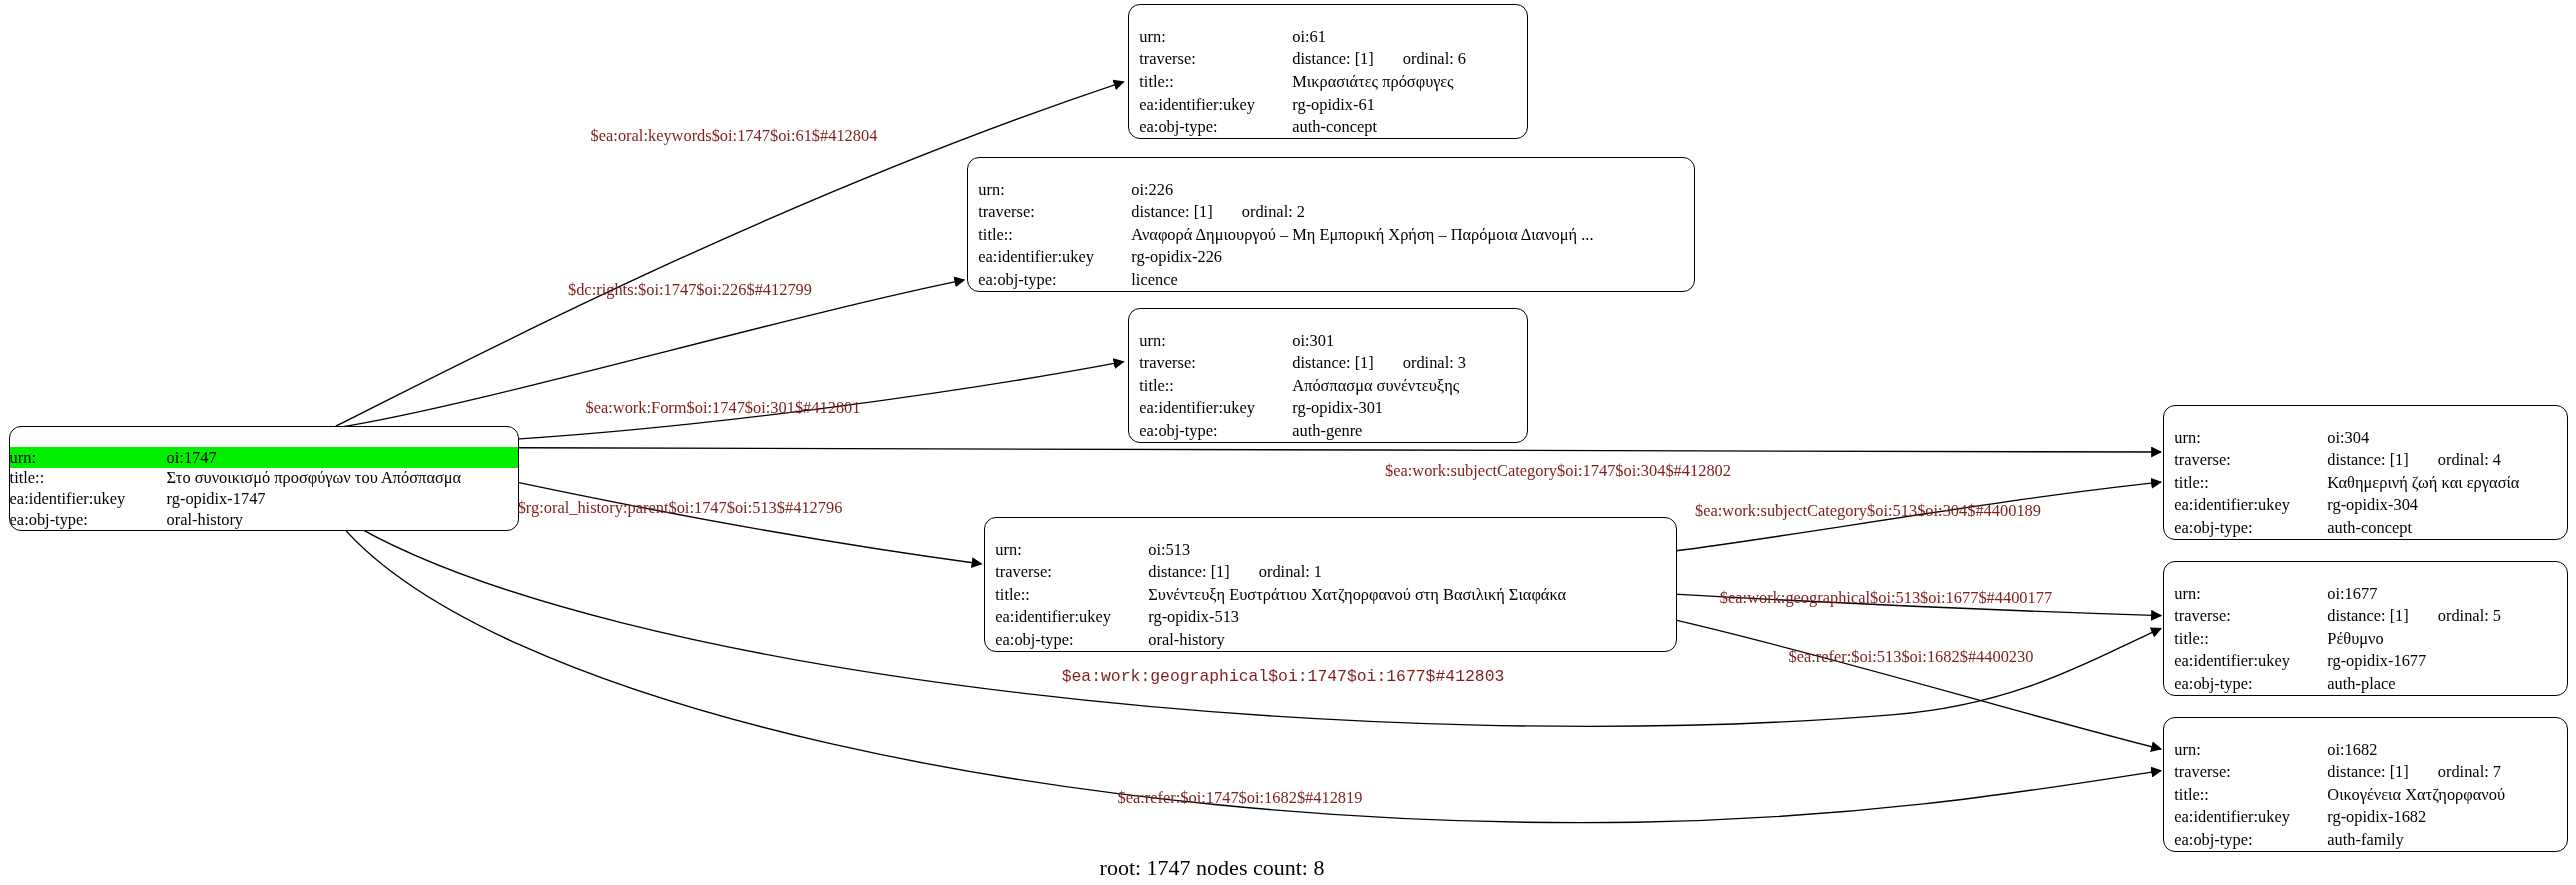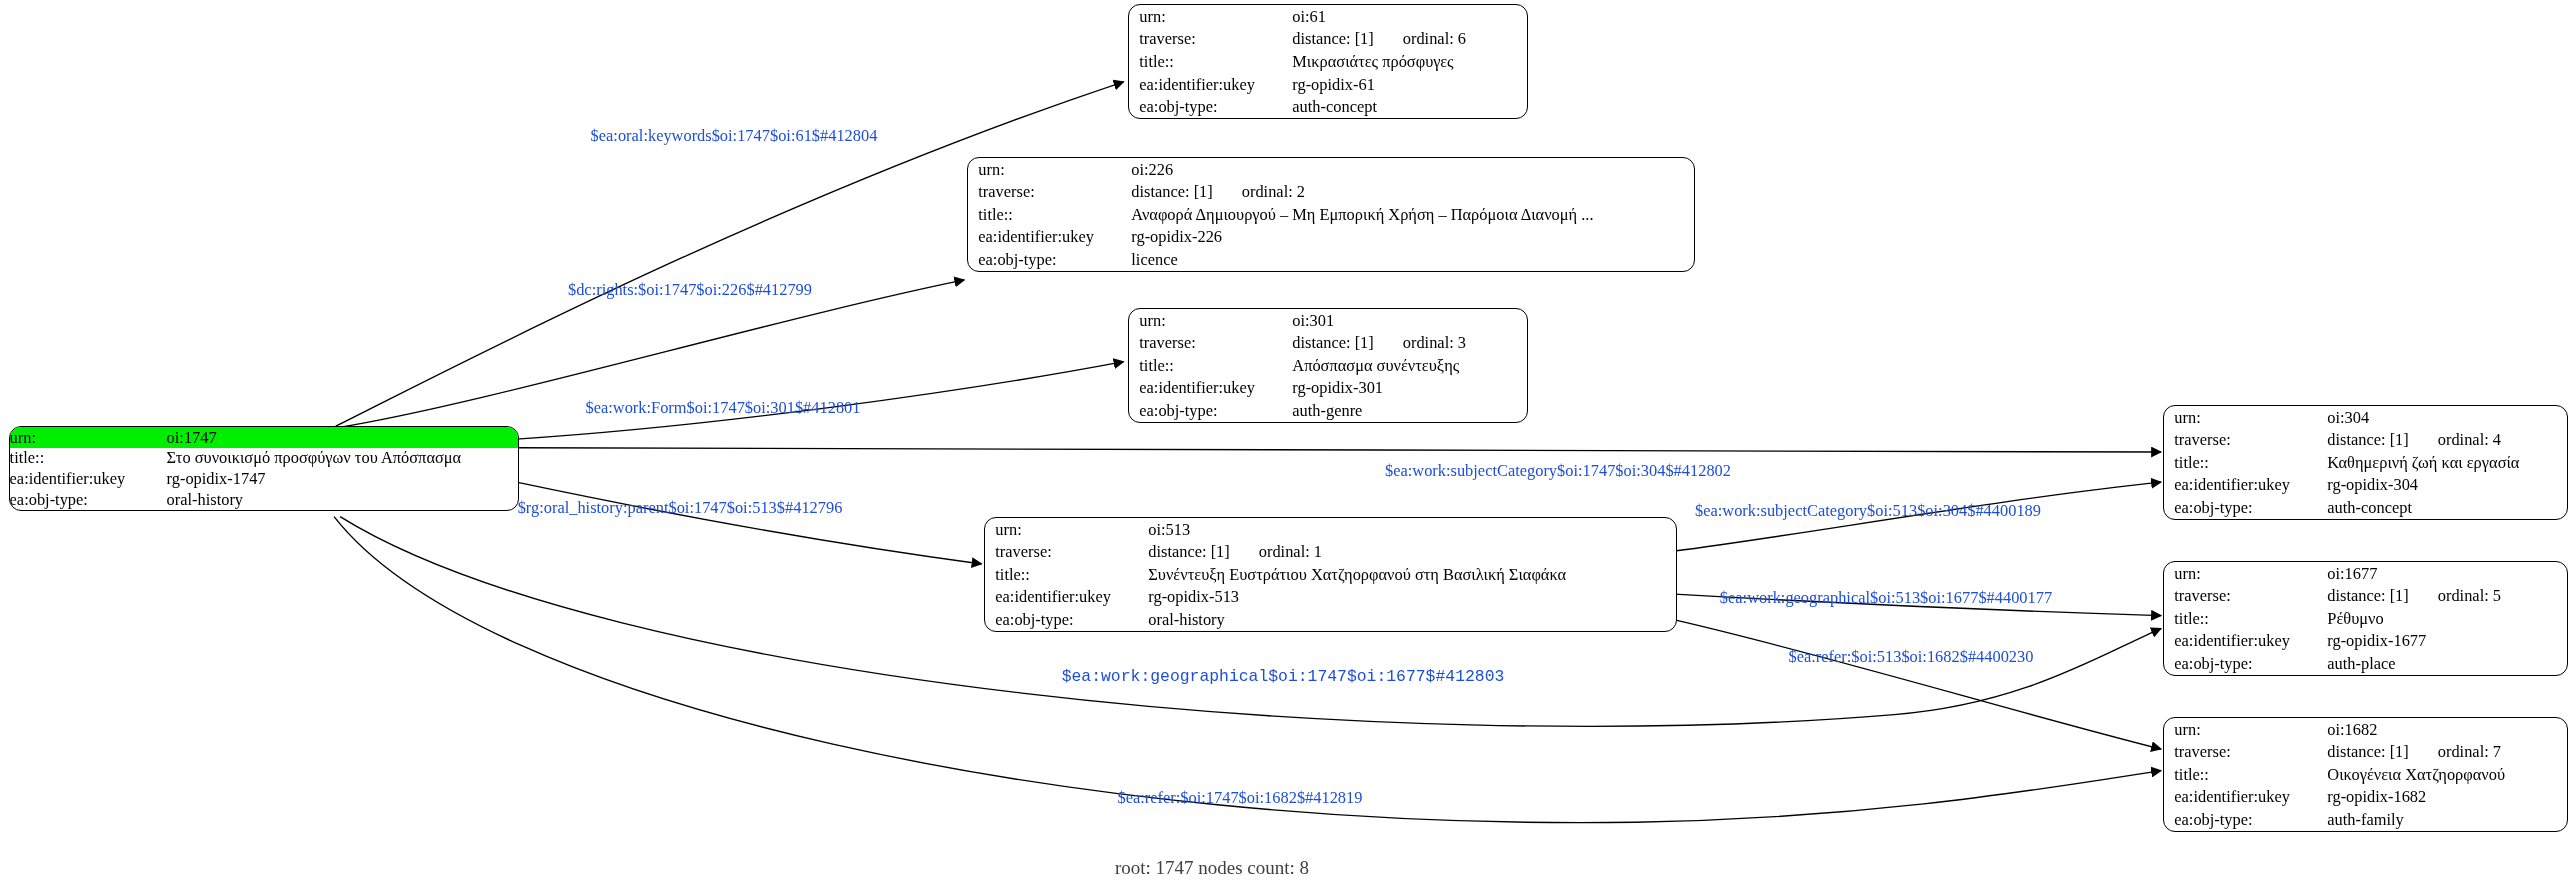--- a/index.html
+++ b/index.html
@@ -35,6 +35,7 @@
     width: 100%;
     font-size: 16.4px;
     line-height: 1.06;
+    margin-top: 20px;
   }
   .node td {
     padding: 2.6px 0 2.6px 0;

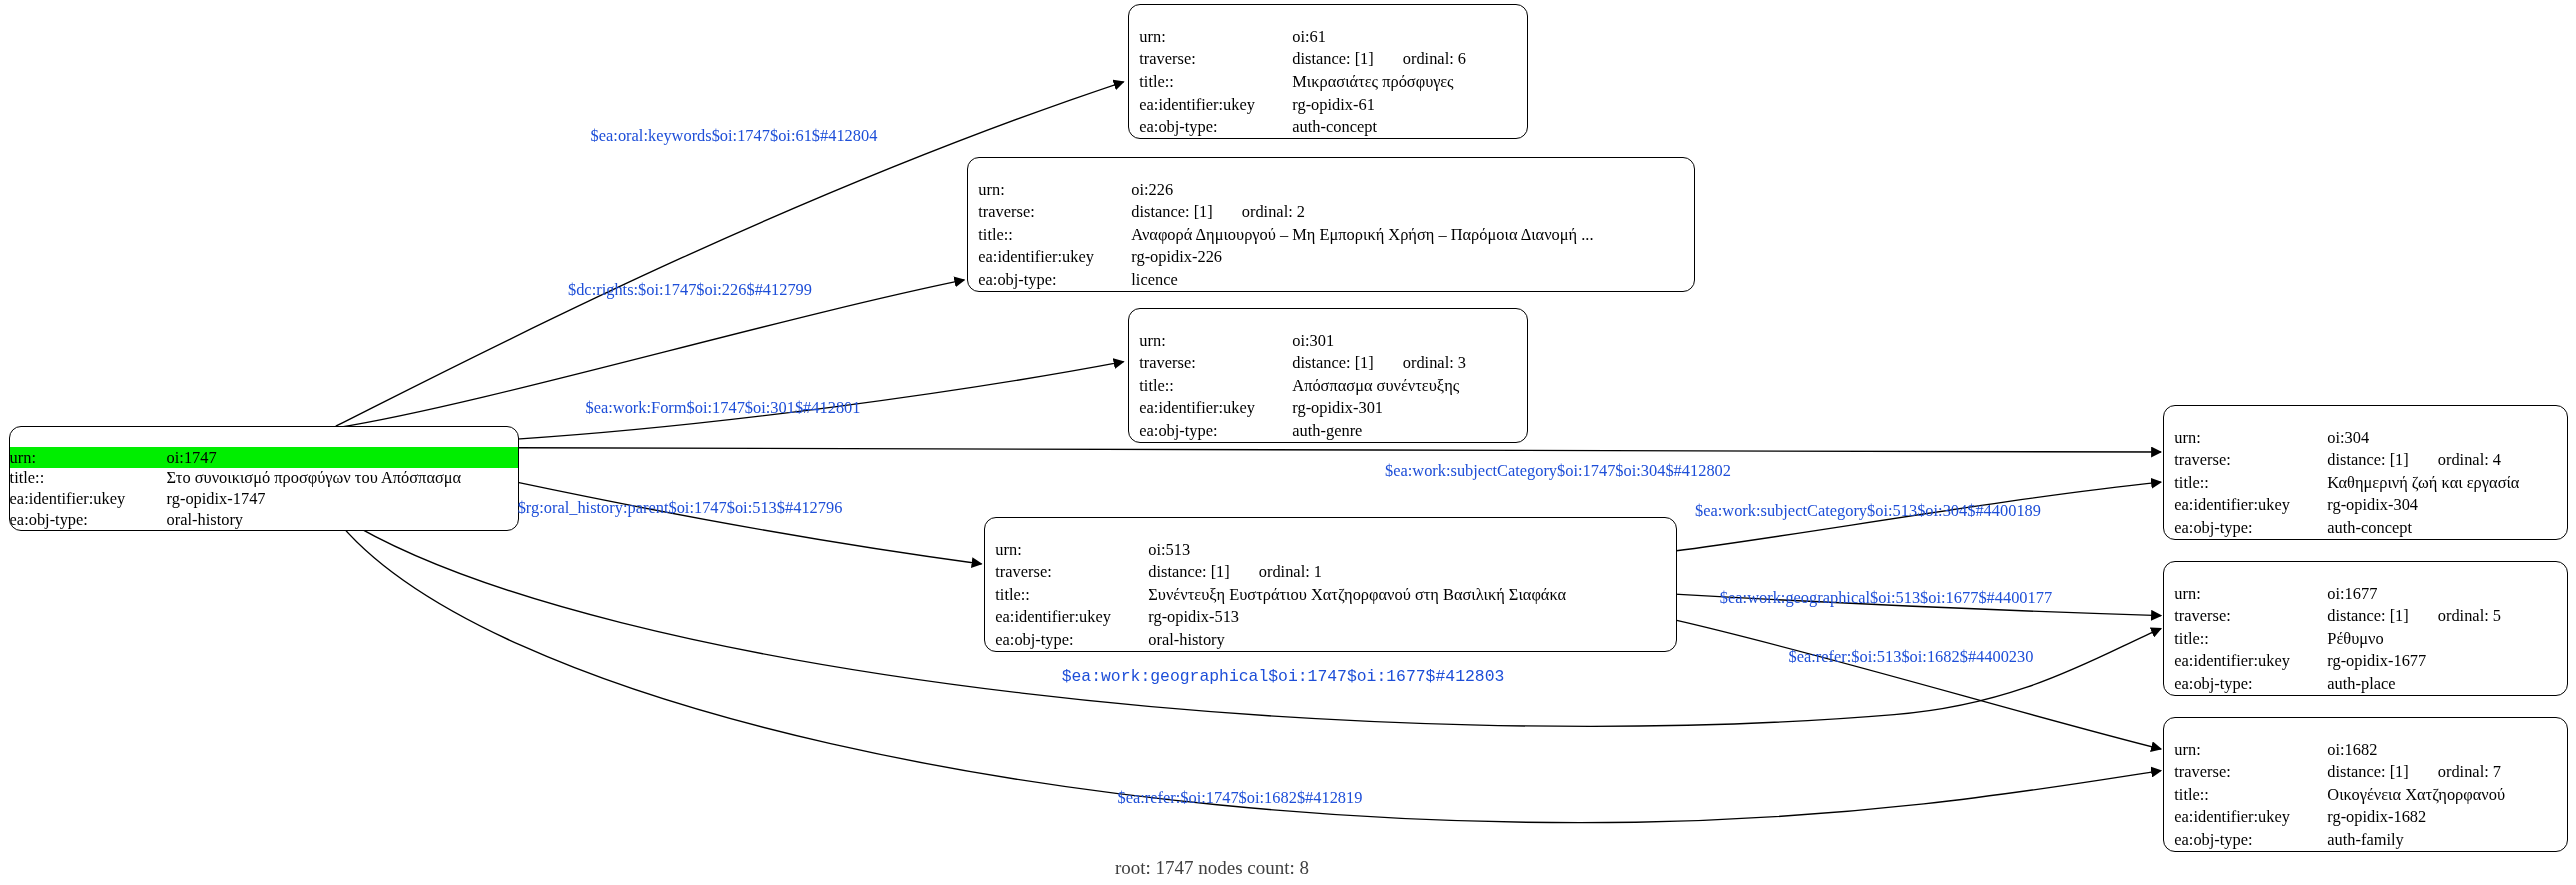--- a/index.html
+++ b/index.html
@@ -61,7 +61,7 @@
   .edge-label {
     position: absolute;
     font-size: 16.4px;
-    color: #1d4ed8;
+    color: #7f1d1d;
     white-space: nowrap;
     transform: translate(-50%, -50%);
   }

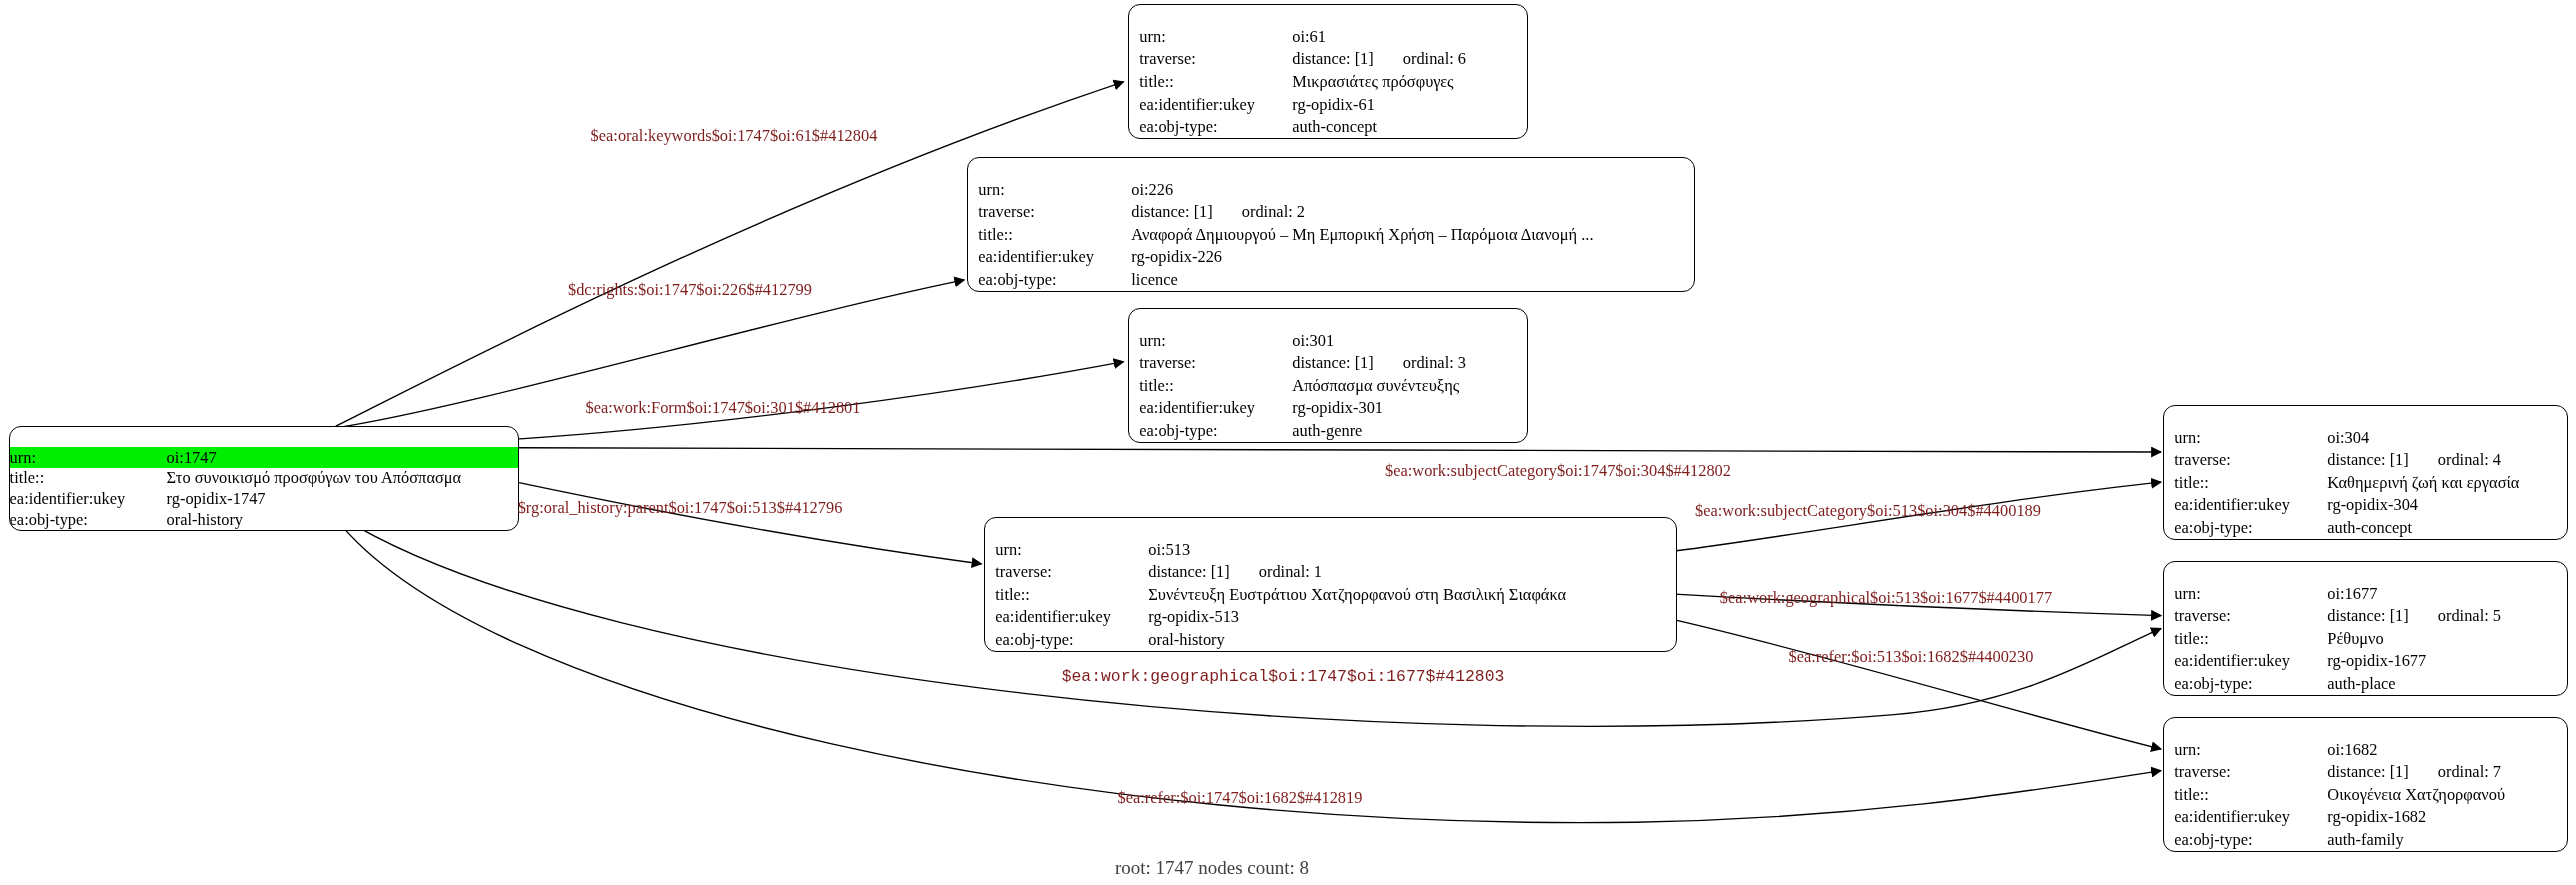--- a/index.html
+++ b/index.html
@@ -67,8 +67,8 @@
   }
   .footer-label {
     position: absolute;
-    font-size: 19px;
-    color: #404040;
+    font-size: 22px;
+    color: #000000;
     white-space: nowrap;
     transform: translate(-50%, -50%);
   }

